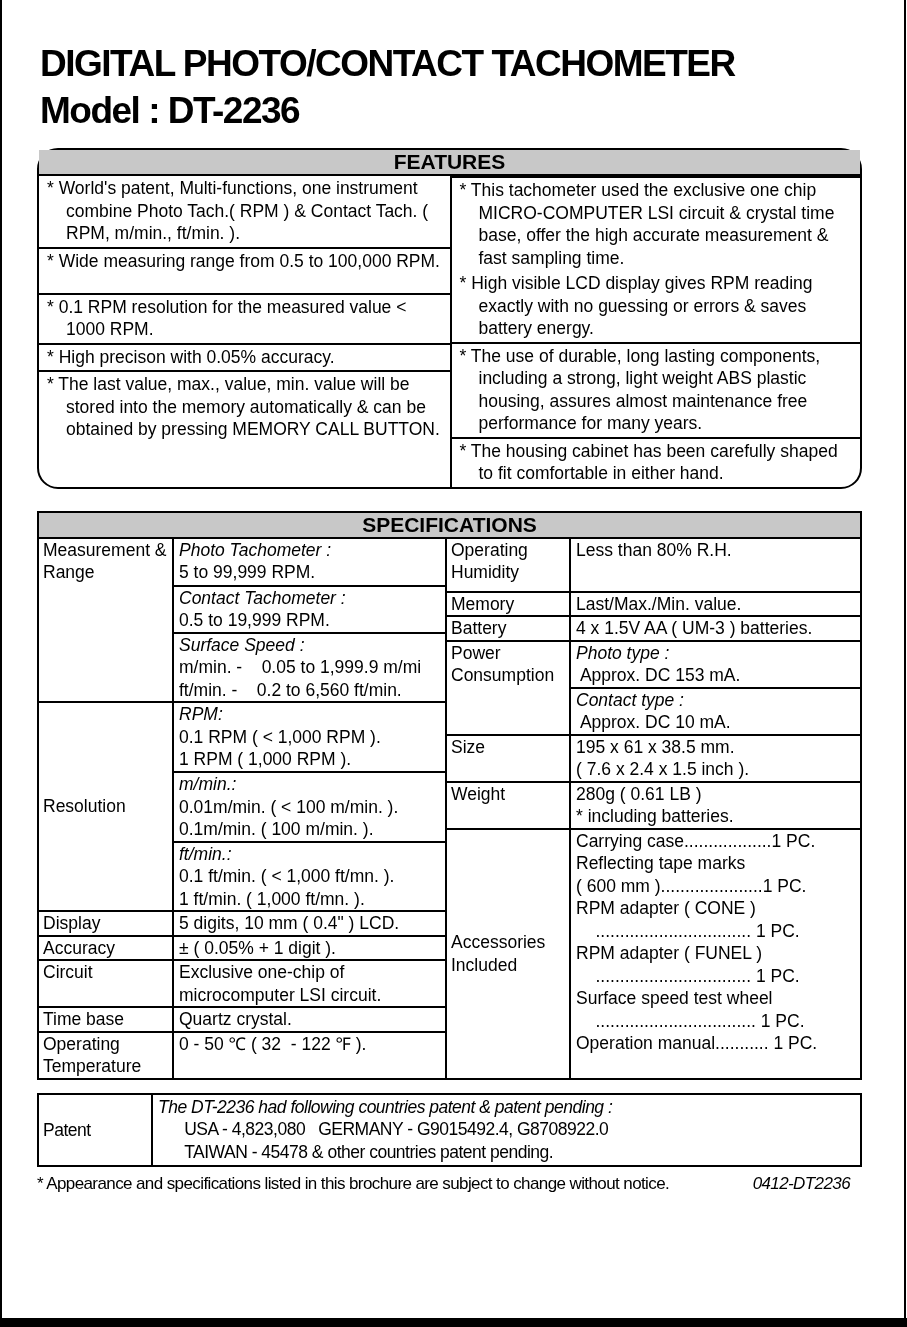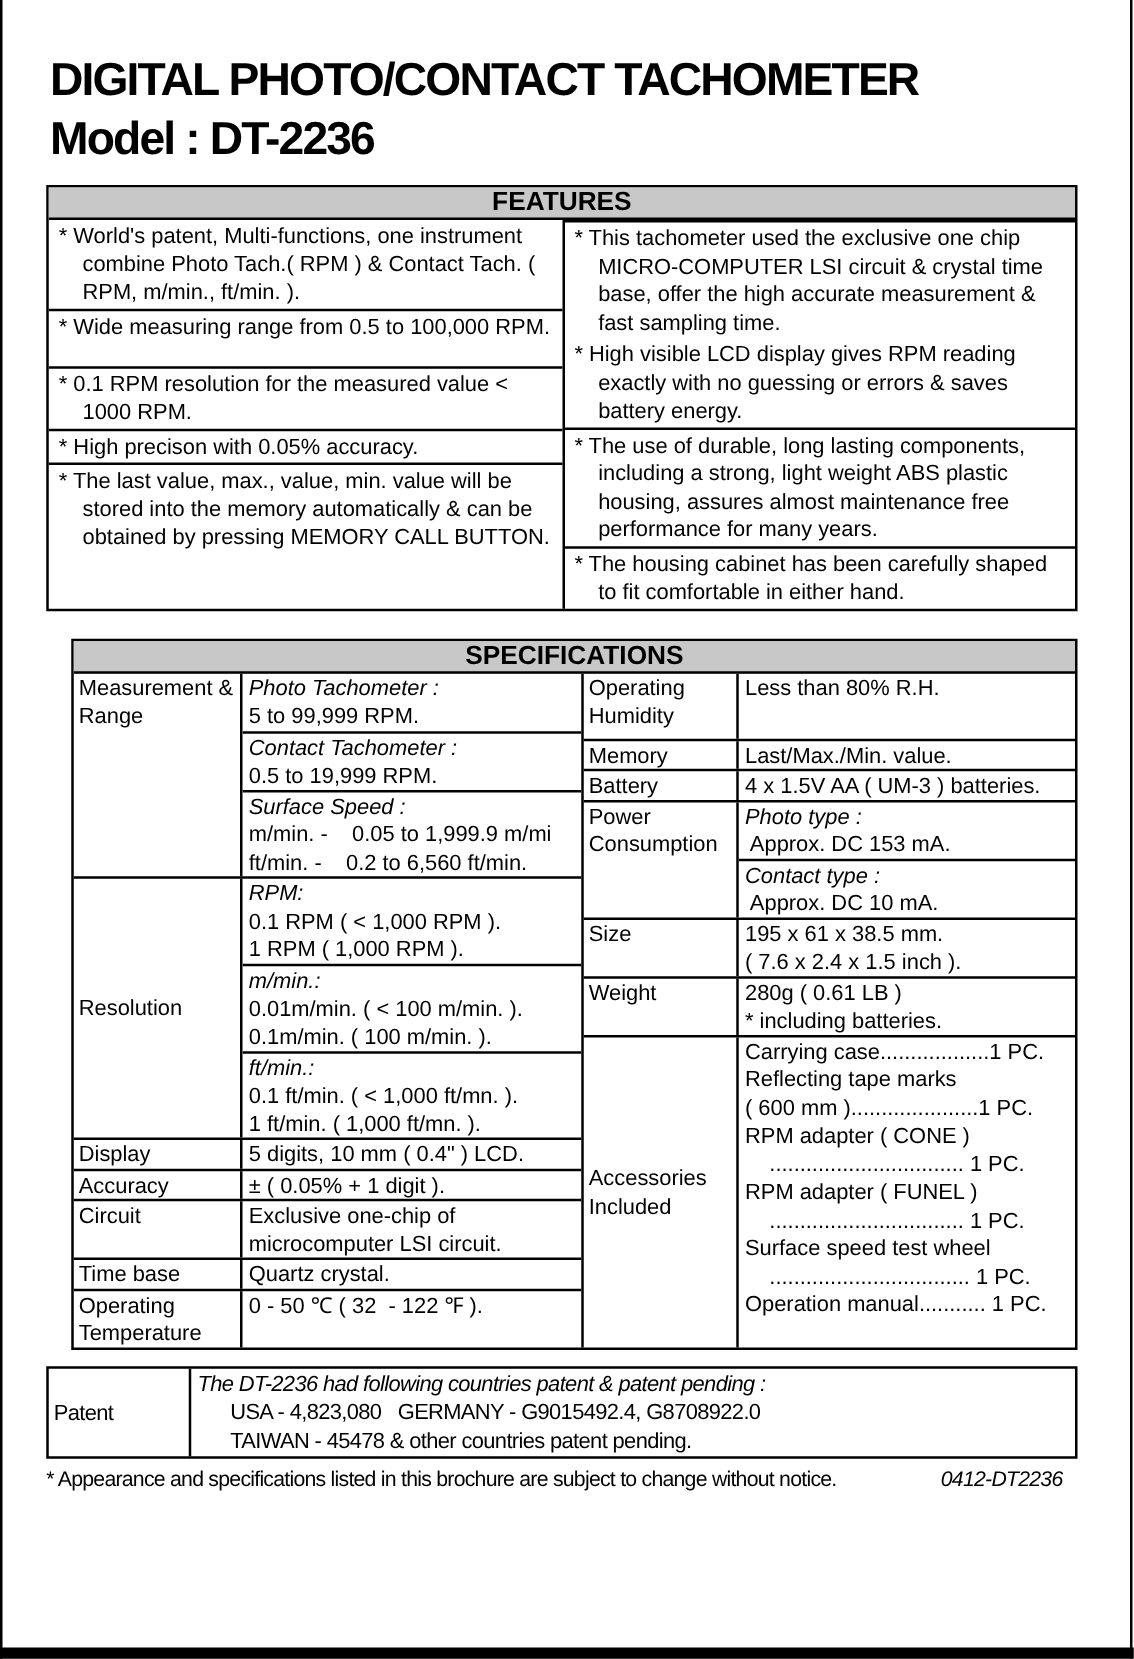--- a/index.html
+++ b/index.html
@@ -15,7 +15,7 @@
   .title-line { font-size:37px; font-weight:bold; letter-spacing:-1.5px; line-height:47px; white-space:nowrap; }
 
   .box { border:2px solid #000; }
-  .features-box { margin-top:14px; }
+  .features-box { margin-top:14px;border-radius:21px; }
   .specs-box { margin-top:22px;margin-left:20px; }
   .patent-box { margin-top:13px; }
 

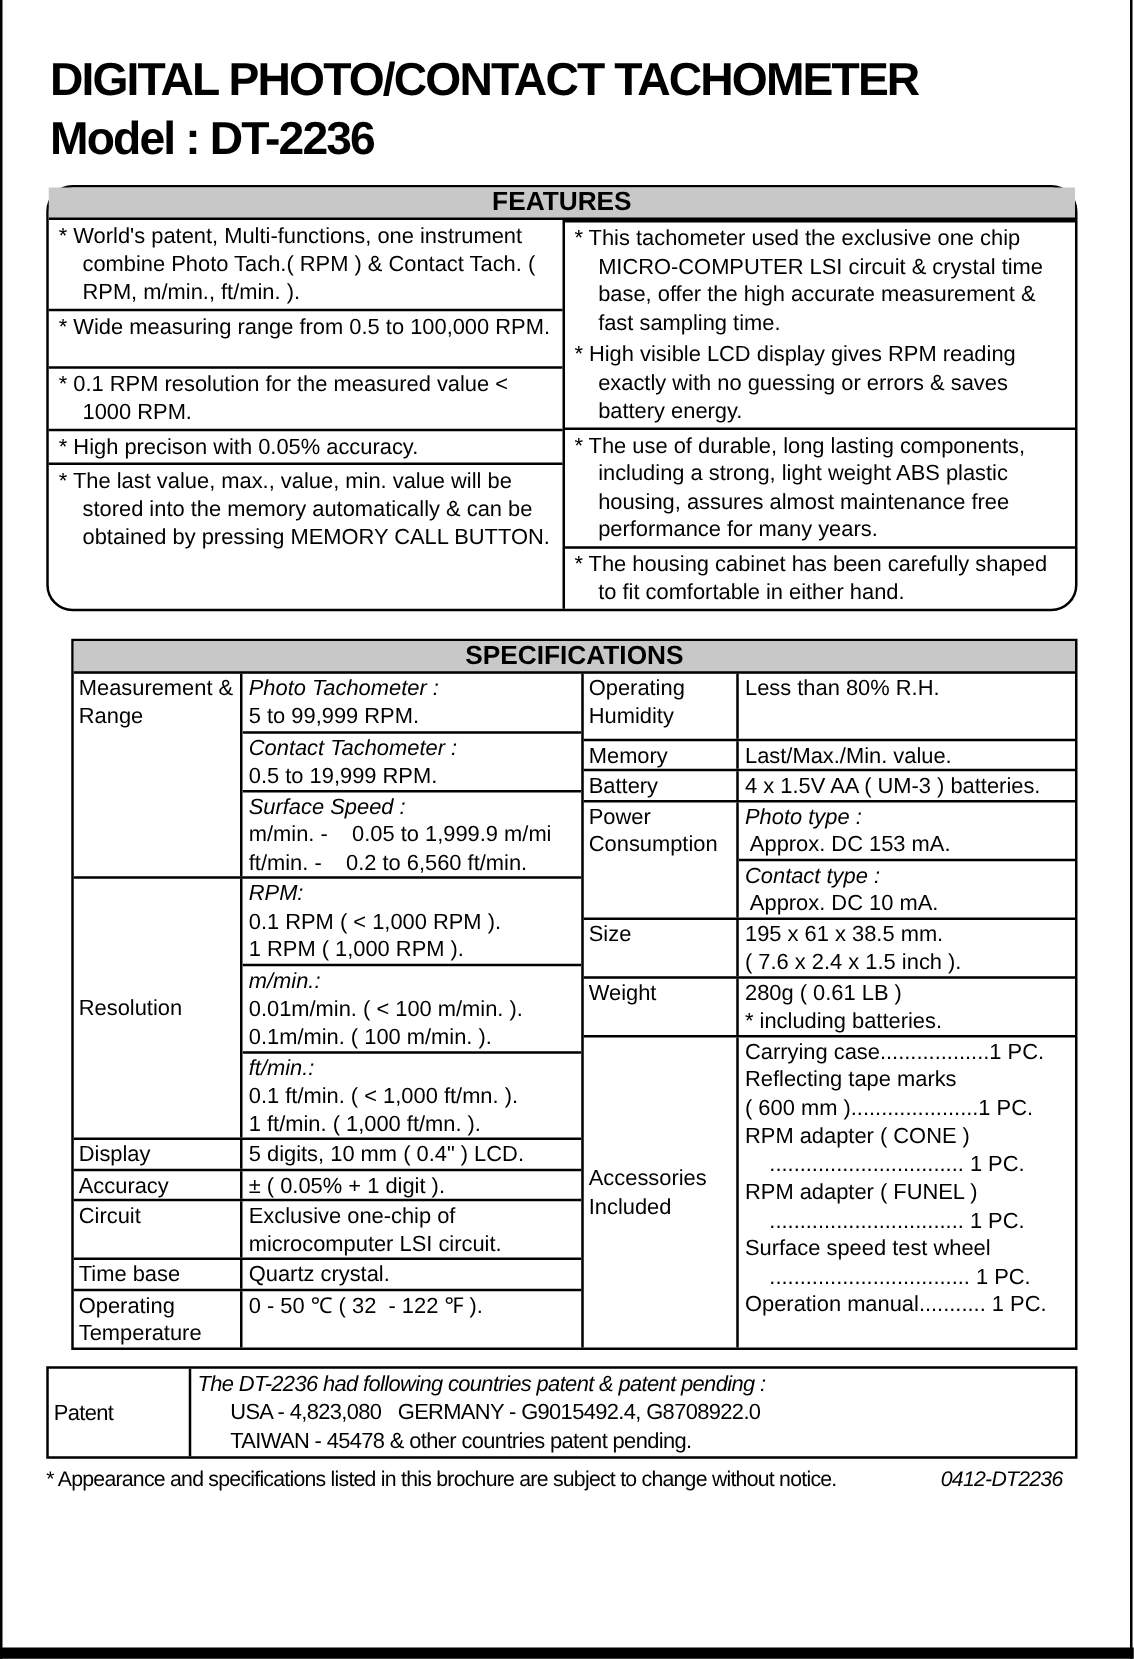--- a/index.html
+++ b/index.html
@@ -16,7 +16,7 @@
 
   .box { border:2px solid #000; }
   .features-box { margin-top:14px;border-radius:21px; }
-  .specs-box { margin-top:22px;margin-left:20px; }
+  .specs-box { margin-top:22px; }
   .patent-box { margin-top:13px; }
 
   .box-header { background:#c8c8c8; text-align:center; font-weight:bold; font-size:21px; line-height:24px; border-bottom:2px solid #000; }

